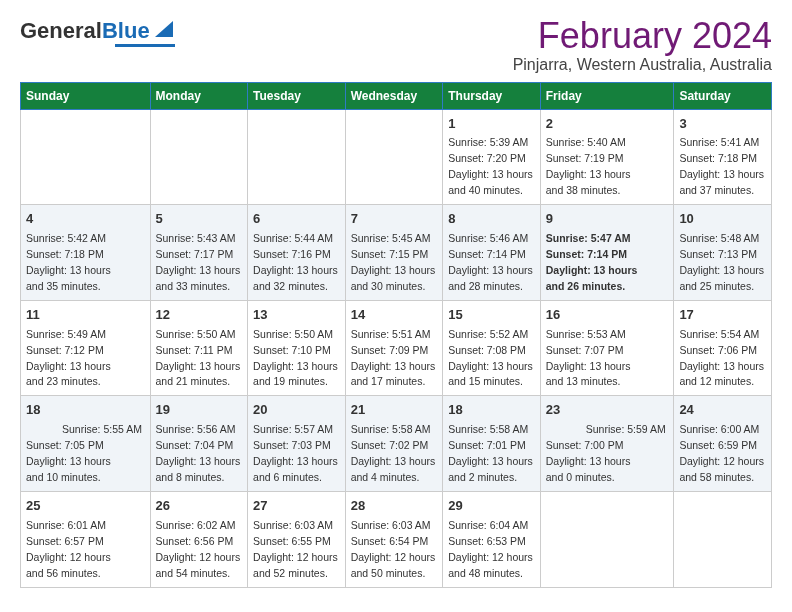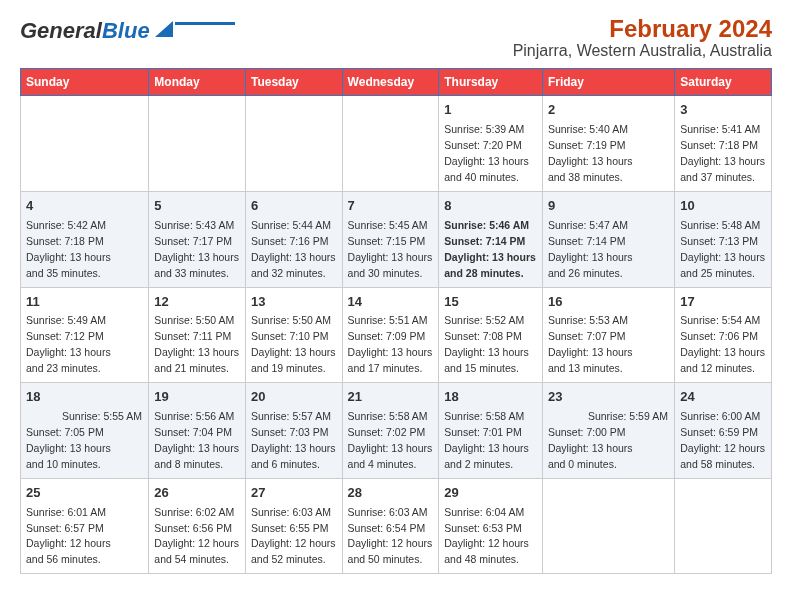--- a/index.html
+++ b/index.html
@@ -18,10 +18,9 @@
     }
     .logo {
       display: flex;
-      flex-direction: row;
-      align-items: flex-start;
+      flex-direction: column;
+      align-items: flex-end;
       margin-top: 4px;
-      font-style: italic;
     }
     .logo-text {
       font-size: 22px;

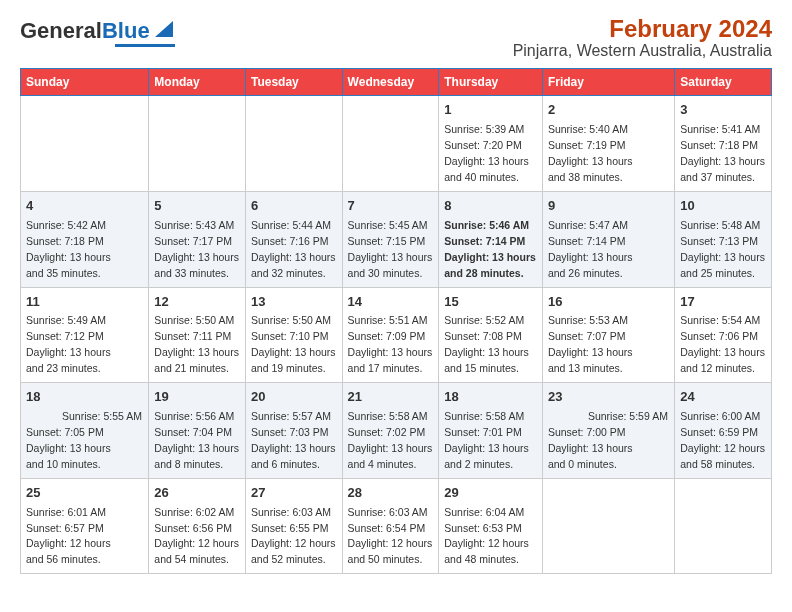--- a/index.html
+++ b/index.html
@@ -39,9 +39,9 @@
       text-align: right;
     }
     .title-block h1 {
-      font-size: 24px;
-      font-weight: bold;
-      color: #c2410c;
+      font-size: 36px;
+      font-weight: normal;
+      color: #701a75;
       line-height: 1.1;
     }
     .title-block h2 {

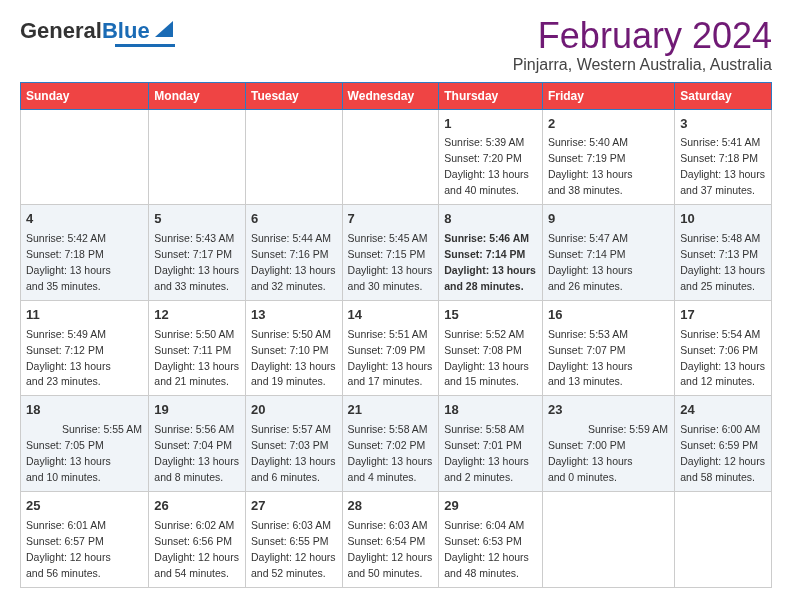--- a/index.html
+++ b/index.html
@@ -55,7 +55,7 @@
       font-size: 11px;
     }
     thead tr {
-      background: #ef4444;
+      background: #15803d;
       color: #fff;
     }
     thead th {

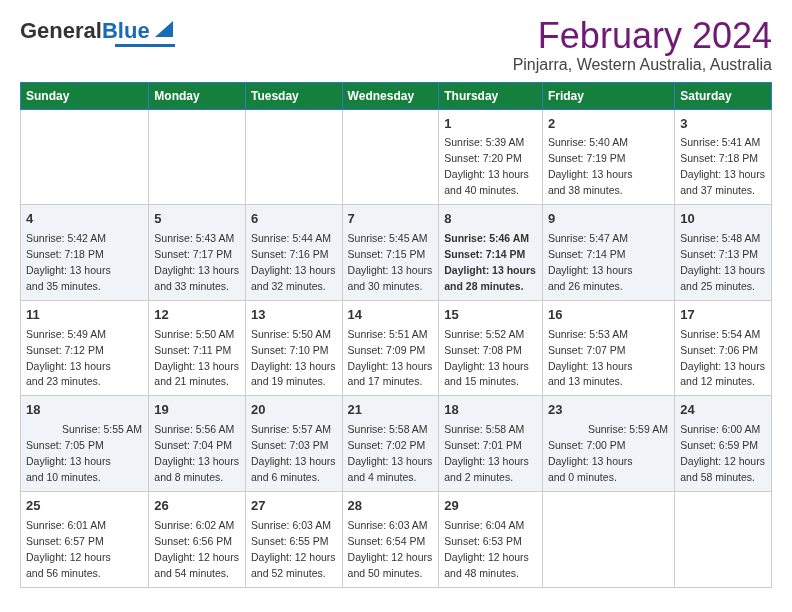--- a/index.html
+++ b/index.html
@@ -165,7 +165,7 @@
 Sunset: 7:15 PM
 Daylight: 13 hours
 and 30 minutes.</span></td>
-        <td><span class="day-num">8</span><span class="day-info" style="white-space: pre-line; font-weight: bold;">Sunrise: 5:46 AM
+        <td><span class="day-num">8</span><span class="day-info" style="white-space: pre-line;">Sunrise: 5:46 AM
 Sunset: 7:14 PM
 Daylight: 13 hours
 and 28 minutes.</span></td>

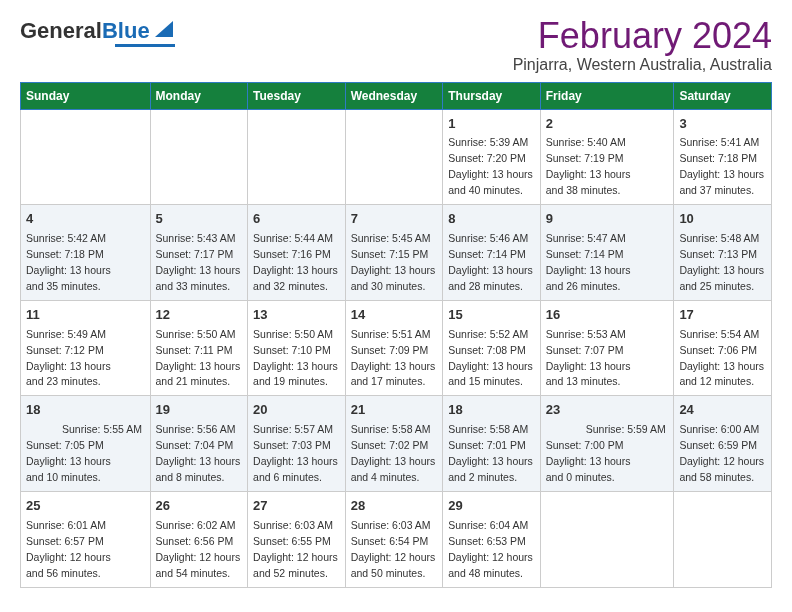--- a/index.html
+++ b/index.html
@@ -169,7 +169,7 @@
 Sunset: 7:14 PM
 Daylight: 13 hours
 and 28 minutes.</span></td>
-        <td><span class="day-num">9</span><span class="day-info" style="white-space: pre-line;">Sunrise: 5:47 AM
+        <td><span class="day-num">9</span><span class="day-info" style="white-space: pre-line; font-weight: bold;">Sunrise: 5:47 AM
 Sunset: 7:14 PM
 Daylight: 13 hours
 and 26 minutes.</span></td>

